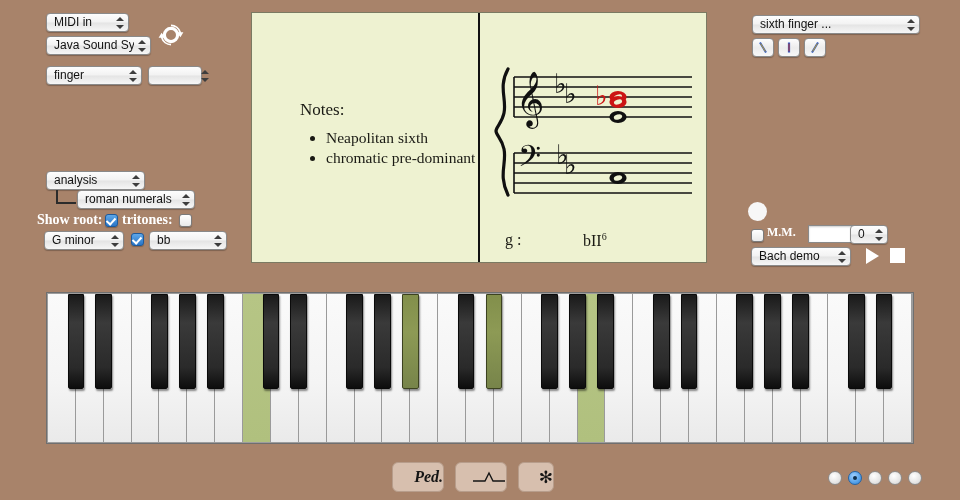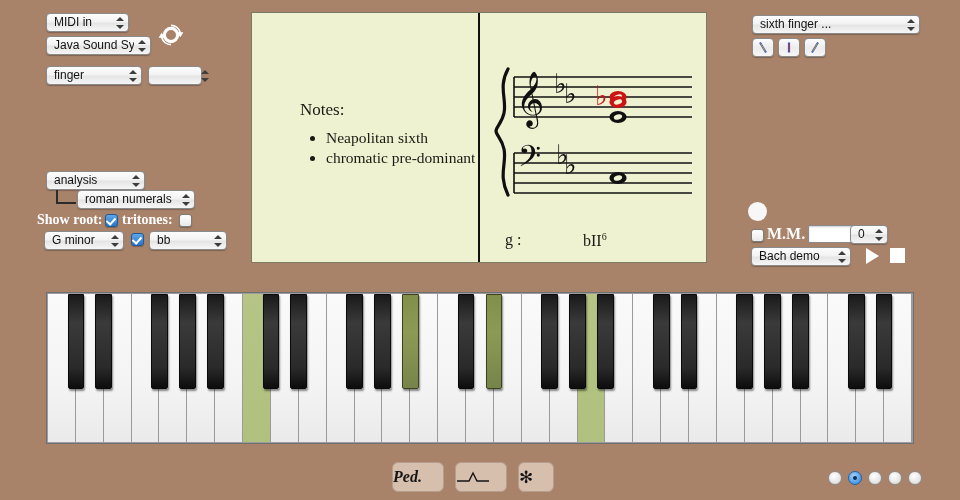--- a/index.html
+++ b/index.html
@@ -294,7 +294,7 @@
 
 <div id="mm-indicator"></div>
 <div class="cb" style="left:751px;top:229px;"></div>
-<span class="lblwhite" style="left:767px;top:225px;font-size:16px;">M.M.</span>
+<span class="lblwhite" style="left:767px;top:225px;font-size:12px;">M.M.</span>
 <div id="mm-field">
   <span></span>
 </div>

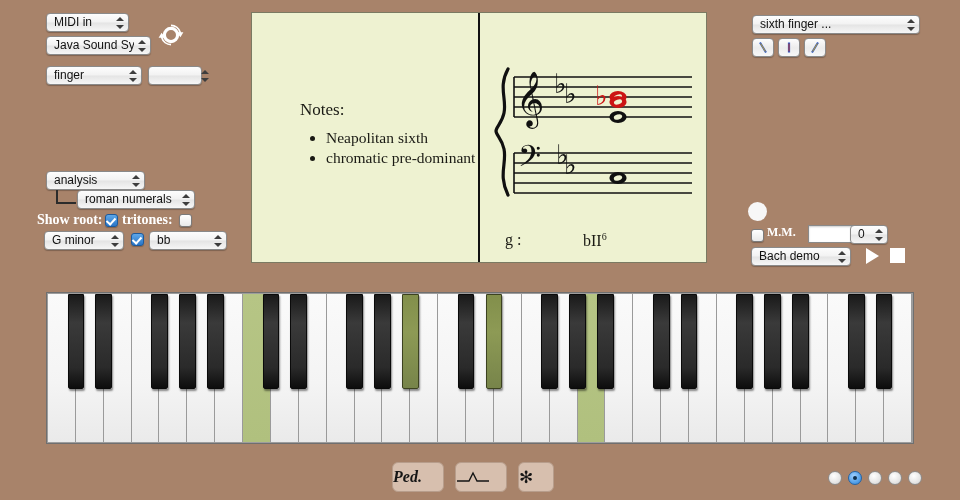--- a/index.html
+++ b/index.html
@@ -116,7 +116,7 @@
   .pedbtn{
     position:absolute;height:30px;top:462px;
     background:#d7bfae;border:1px solid #b79d8b;border-radius:6px;
-    display:flex;align-items:center;justify-content:flex-start;
+    display:flex;align-items:center;justify-content:flex-end;
     color:#151515;cursor:default;box-sizing:border-box;
   }
 

